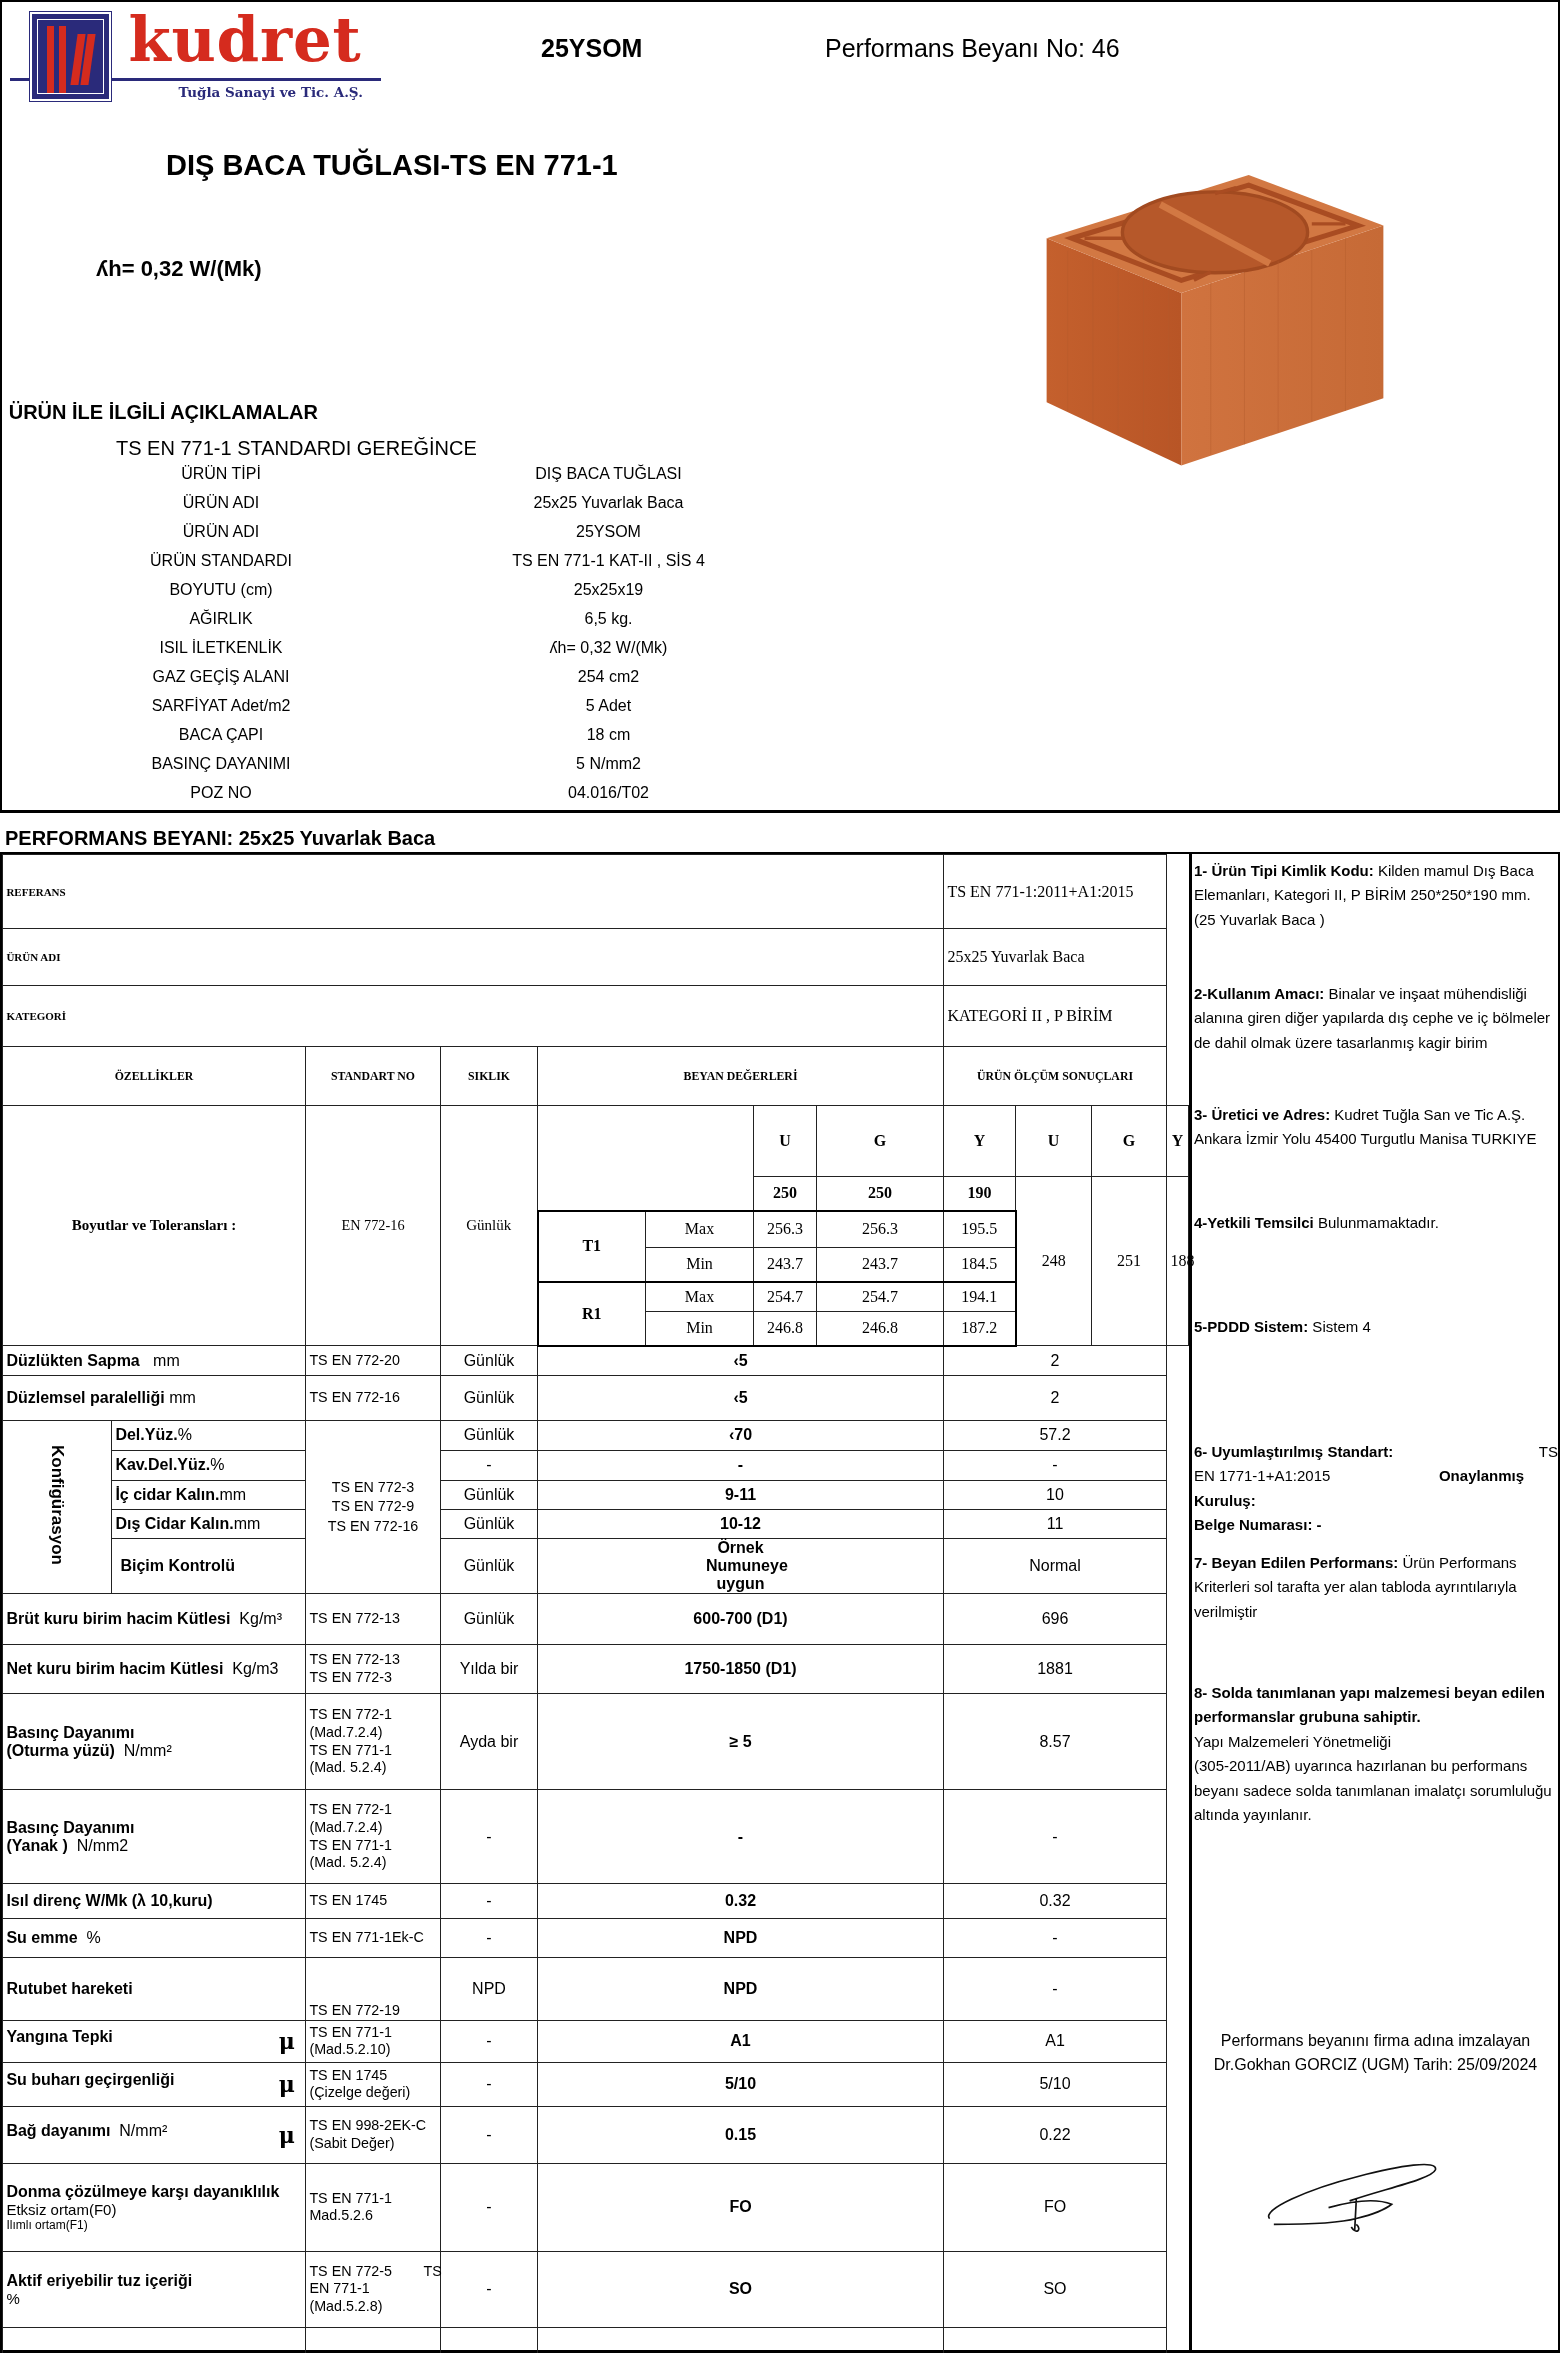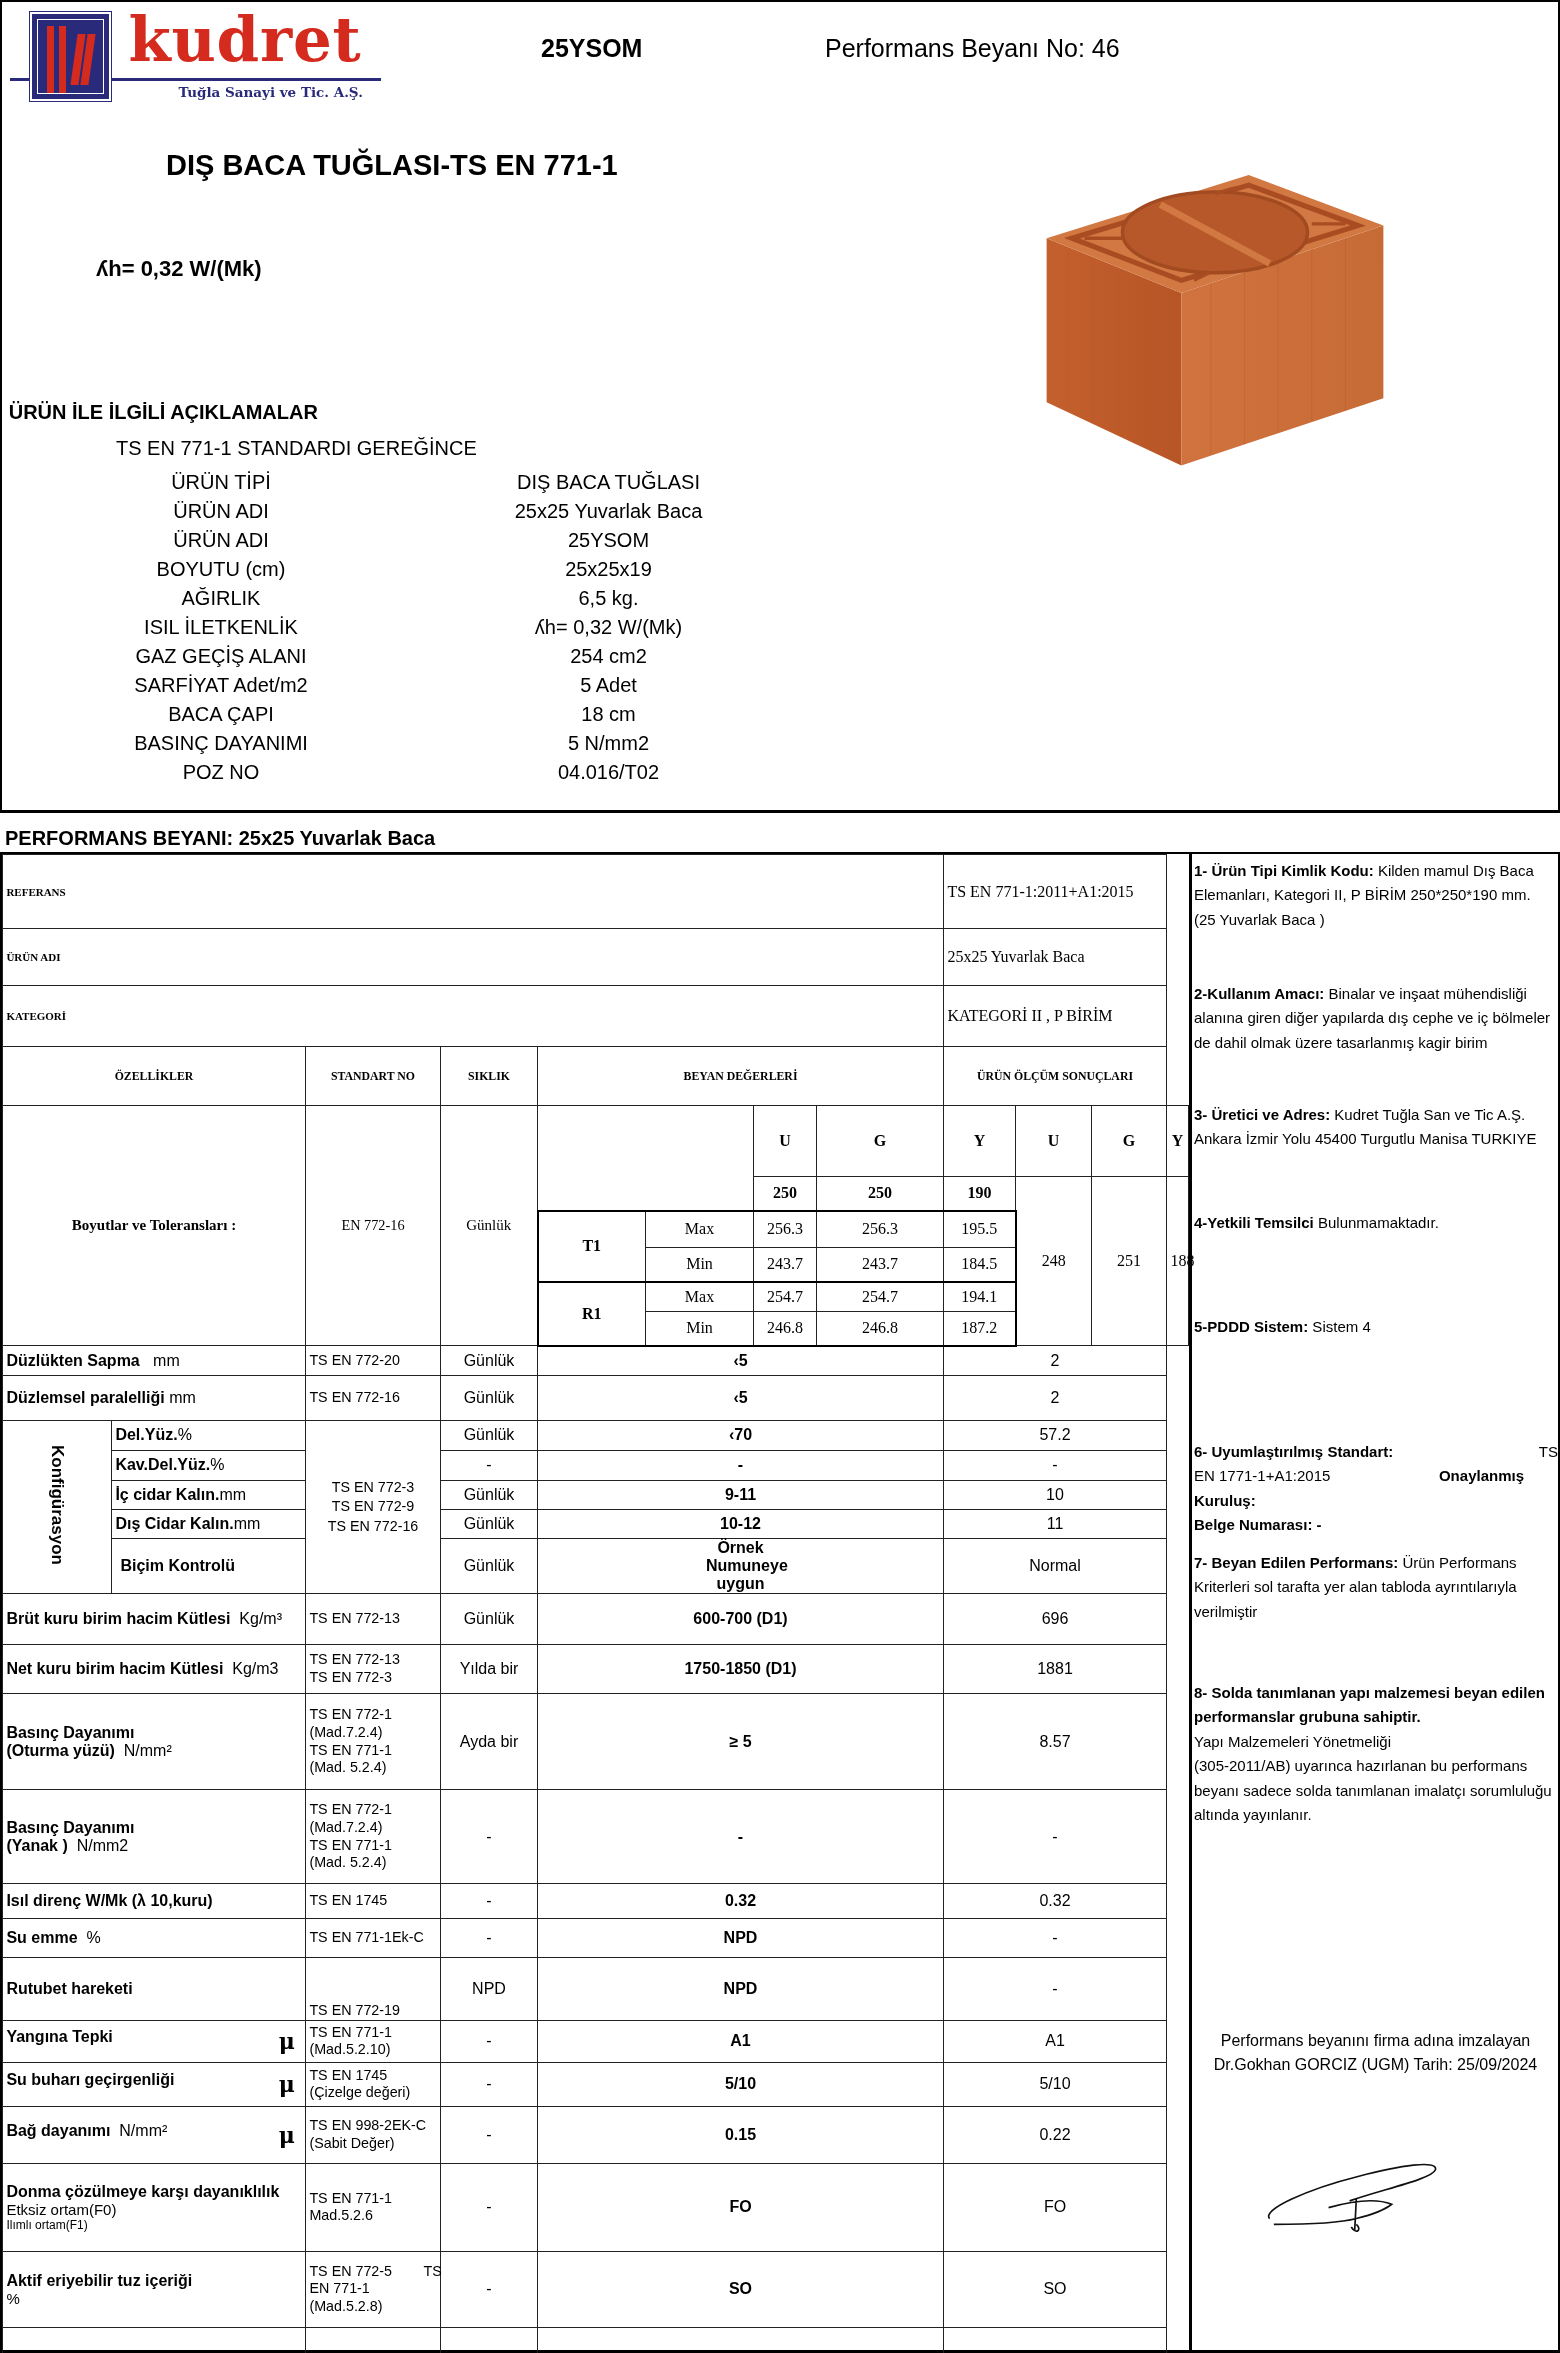--- a/index.html
+++ b/index.html
@@ -26,7 +26,7 @@
   .sec-title { position: absolute; left: 6.7px; top: 399px; font-size: 20px; font-weight: bold; }
   .spec-caption { position: absolute; left: 114px; top: 435px; font-size: 20px; }
   .spec-list { position: absolute; left: 0; top: 463px; width: 800px; }
-  .spec-row { display: flex; height: 29px; font-size: 20px; align-items: flex-end; }
+  .spec-row { display: flex; height: 29px; font-size: 16px; align-items: flex-start; }
   .spec-row .k { width: 438px; text-align: center; }
   .spec-row .v { width: 337px; text-align: center; }
 

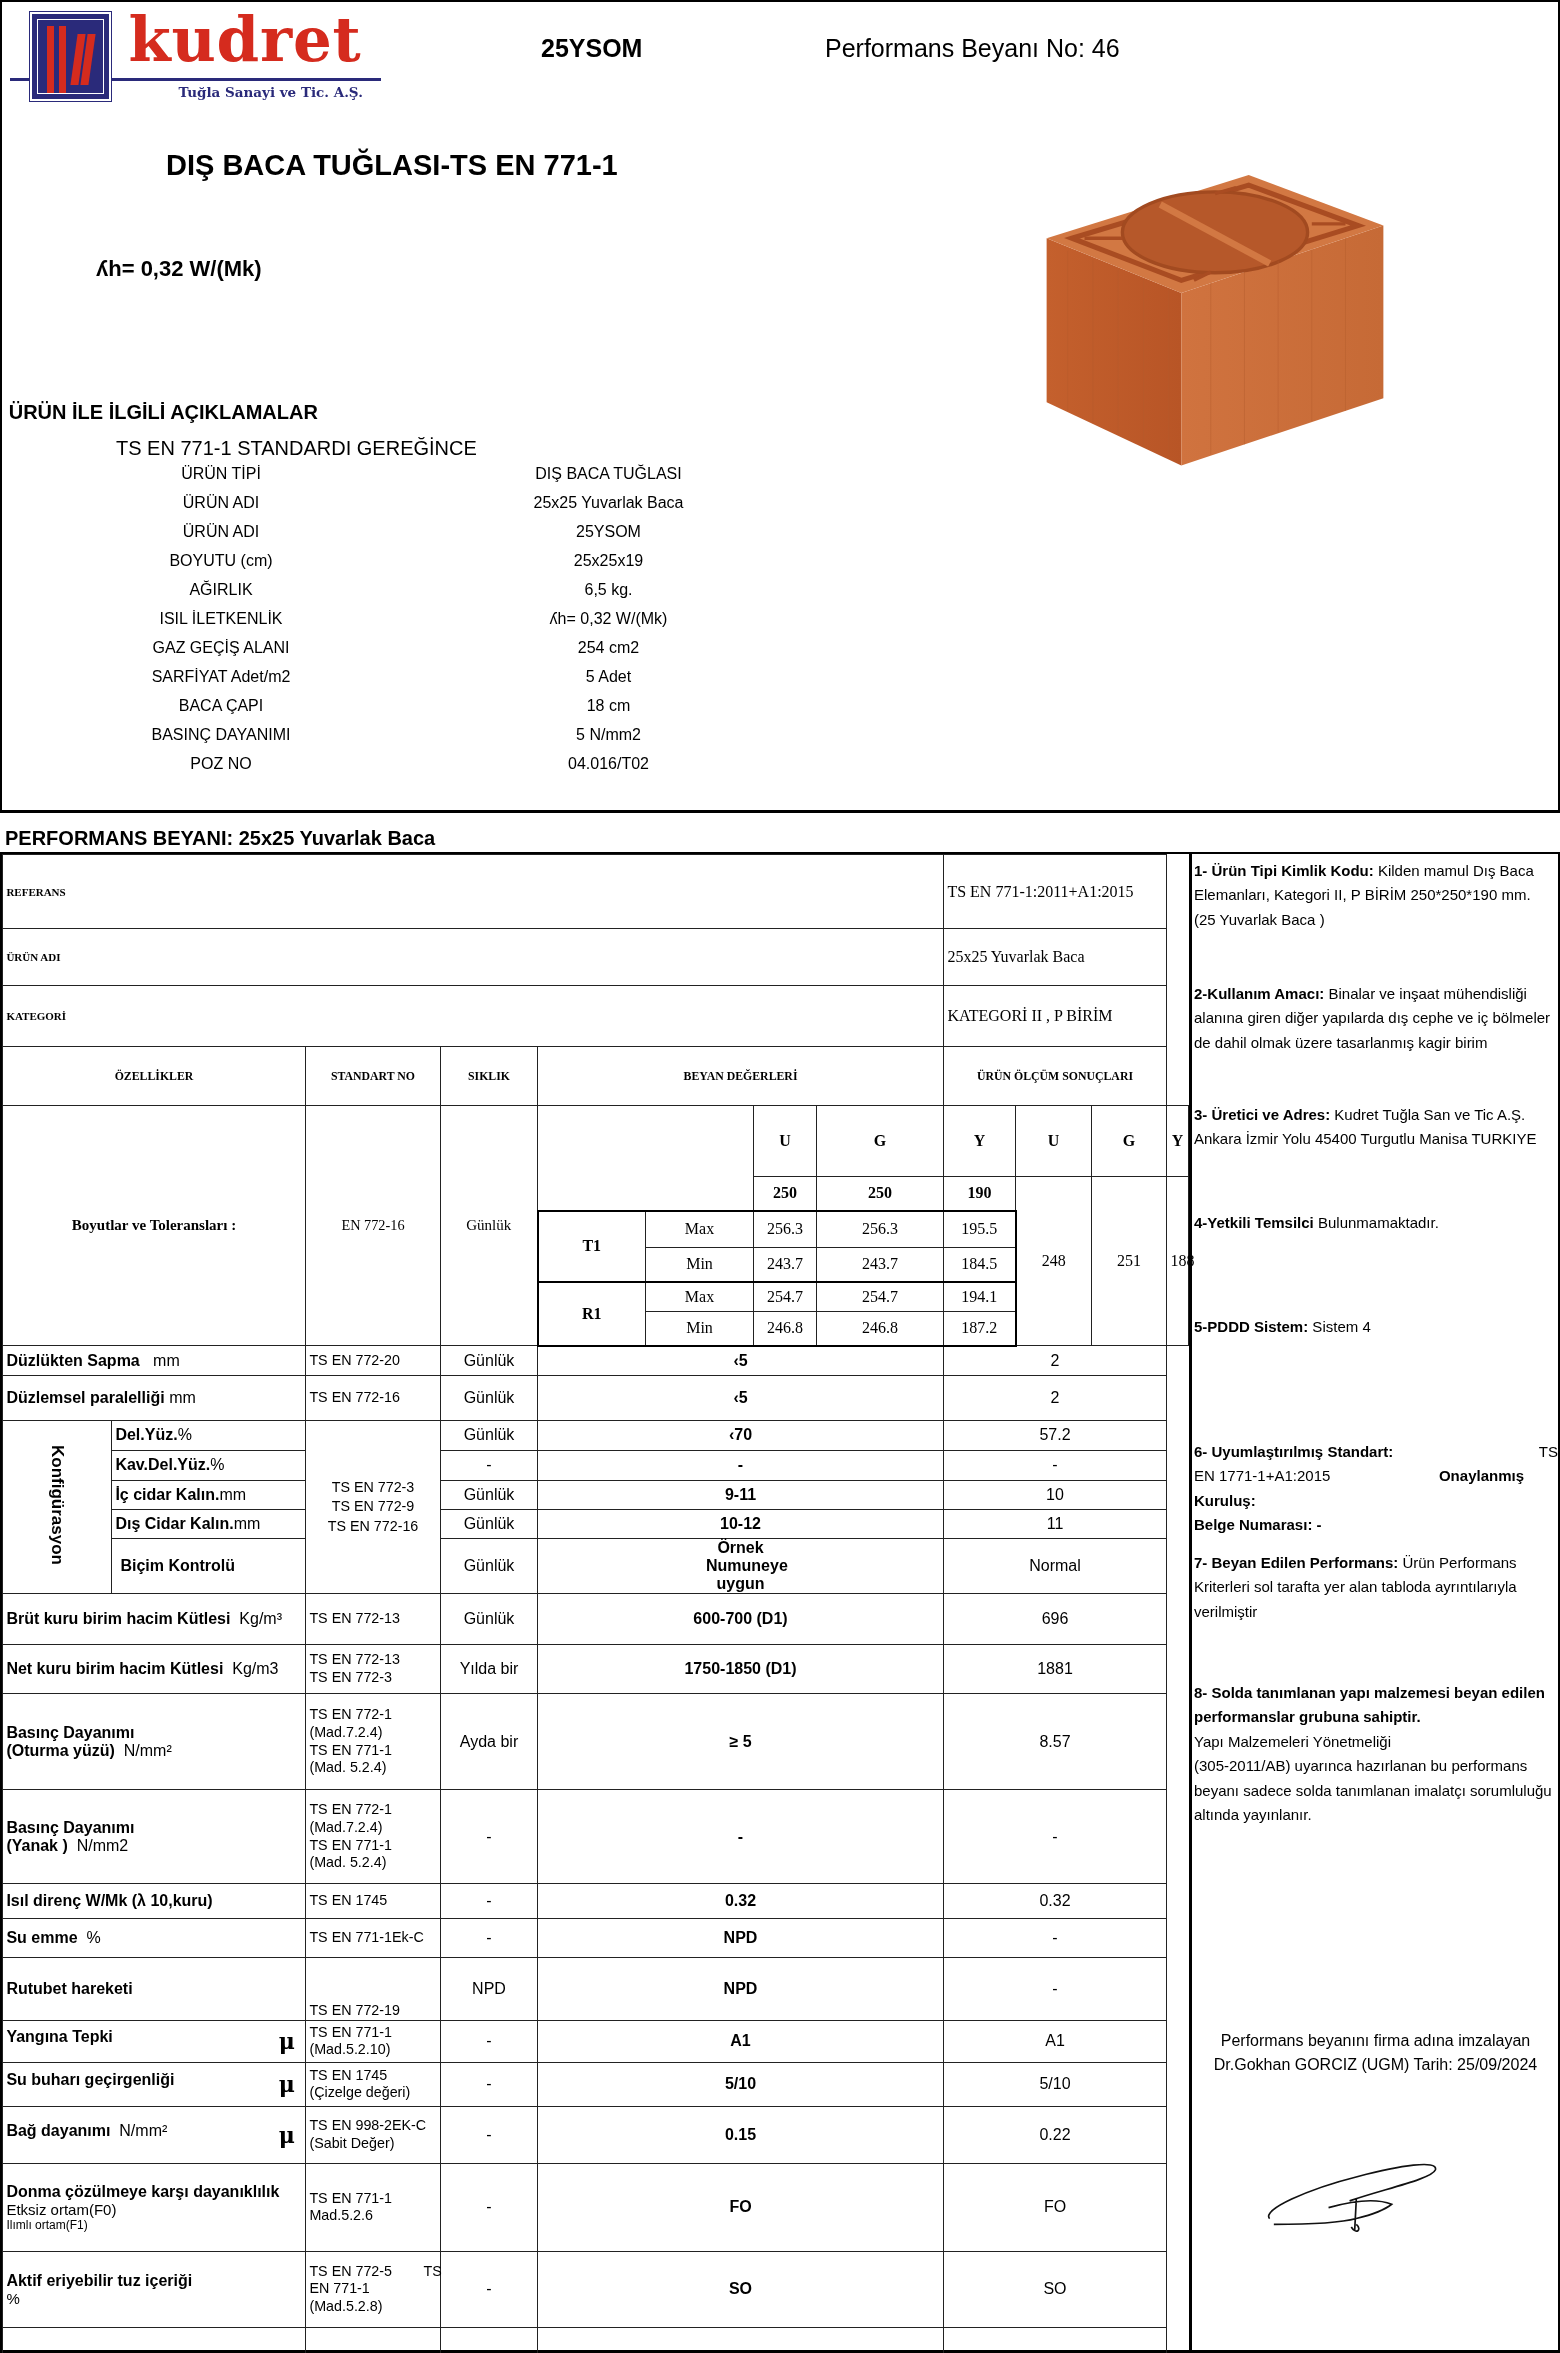--- a/index.html
+++ b/index.html
@@ -131,6 +131,10 @@
         <span class="v">25YSOM</span>
       </div>
     <div class="spec-row">
+        <span class="k">ÜRÜN STANDARDI</span>
+        <span class="v">TS EN 771-1 KAT-II , SİS 4</span>
+      </div>
+    <div class="spec-row">
         <span class="k">BOYUTU (cm)</span>
         <span class="v">25x25x19</span>
       </div>

